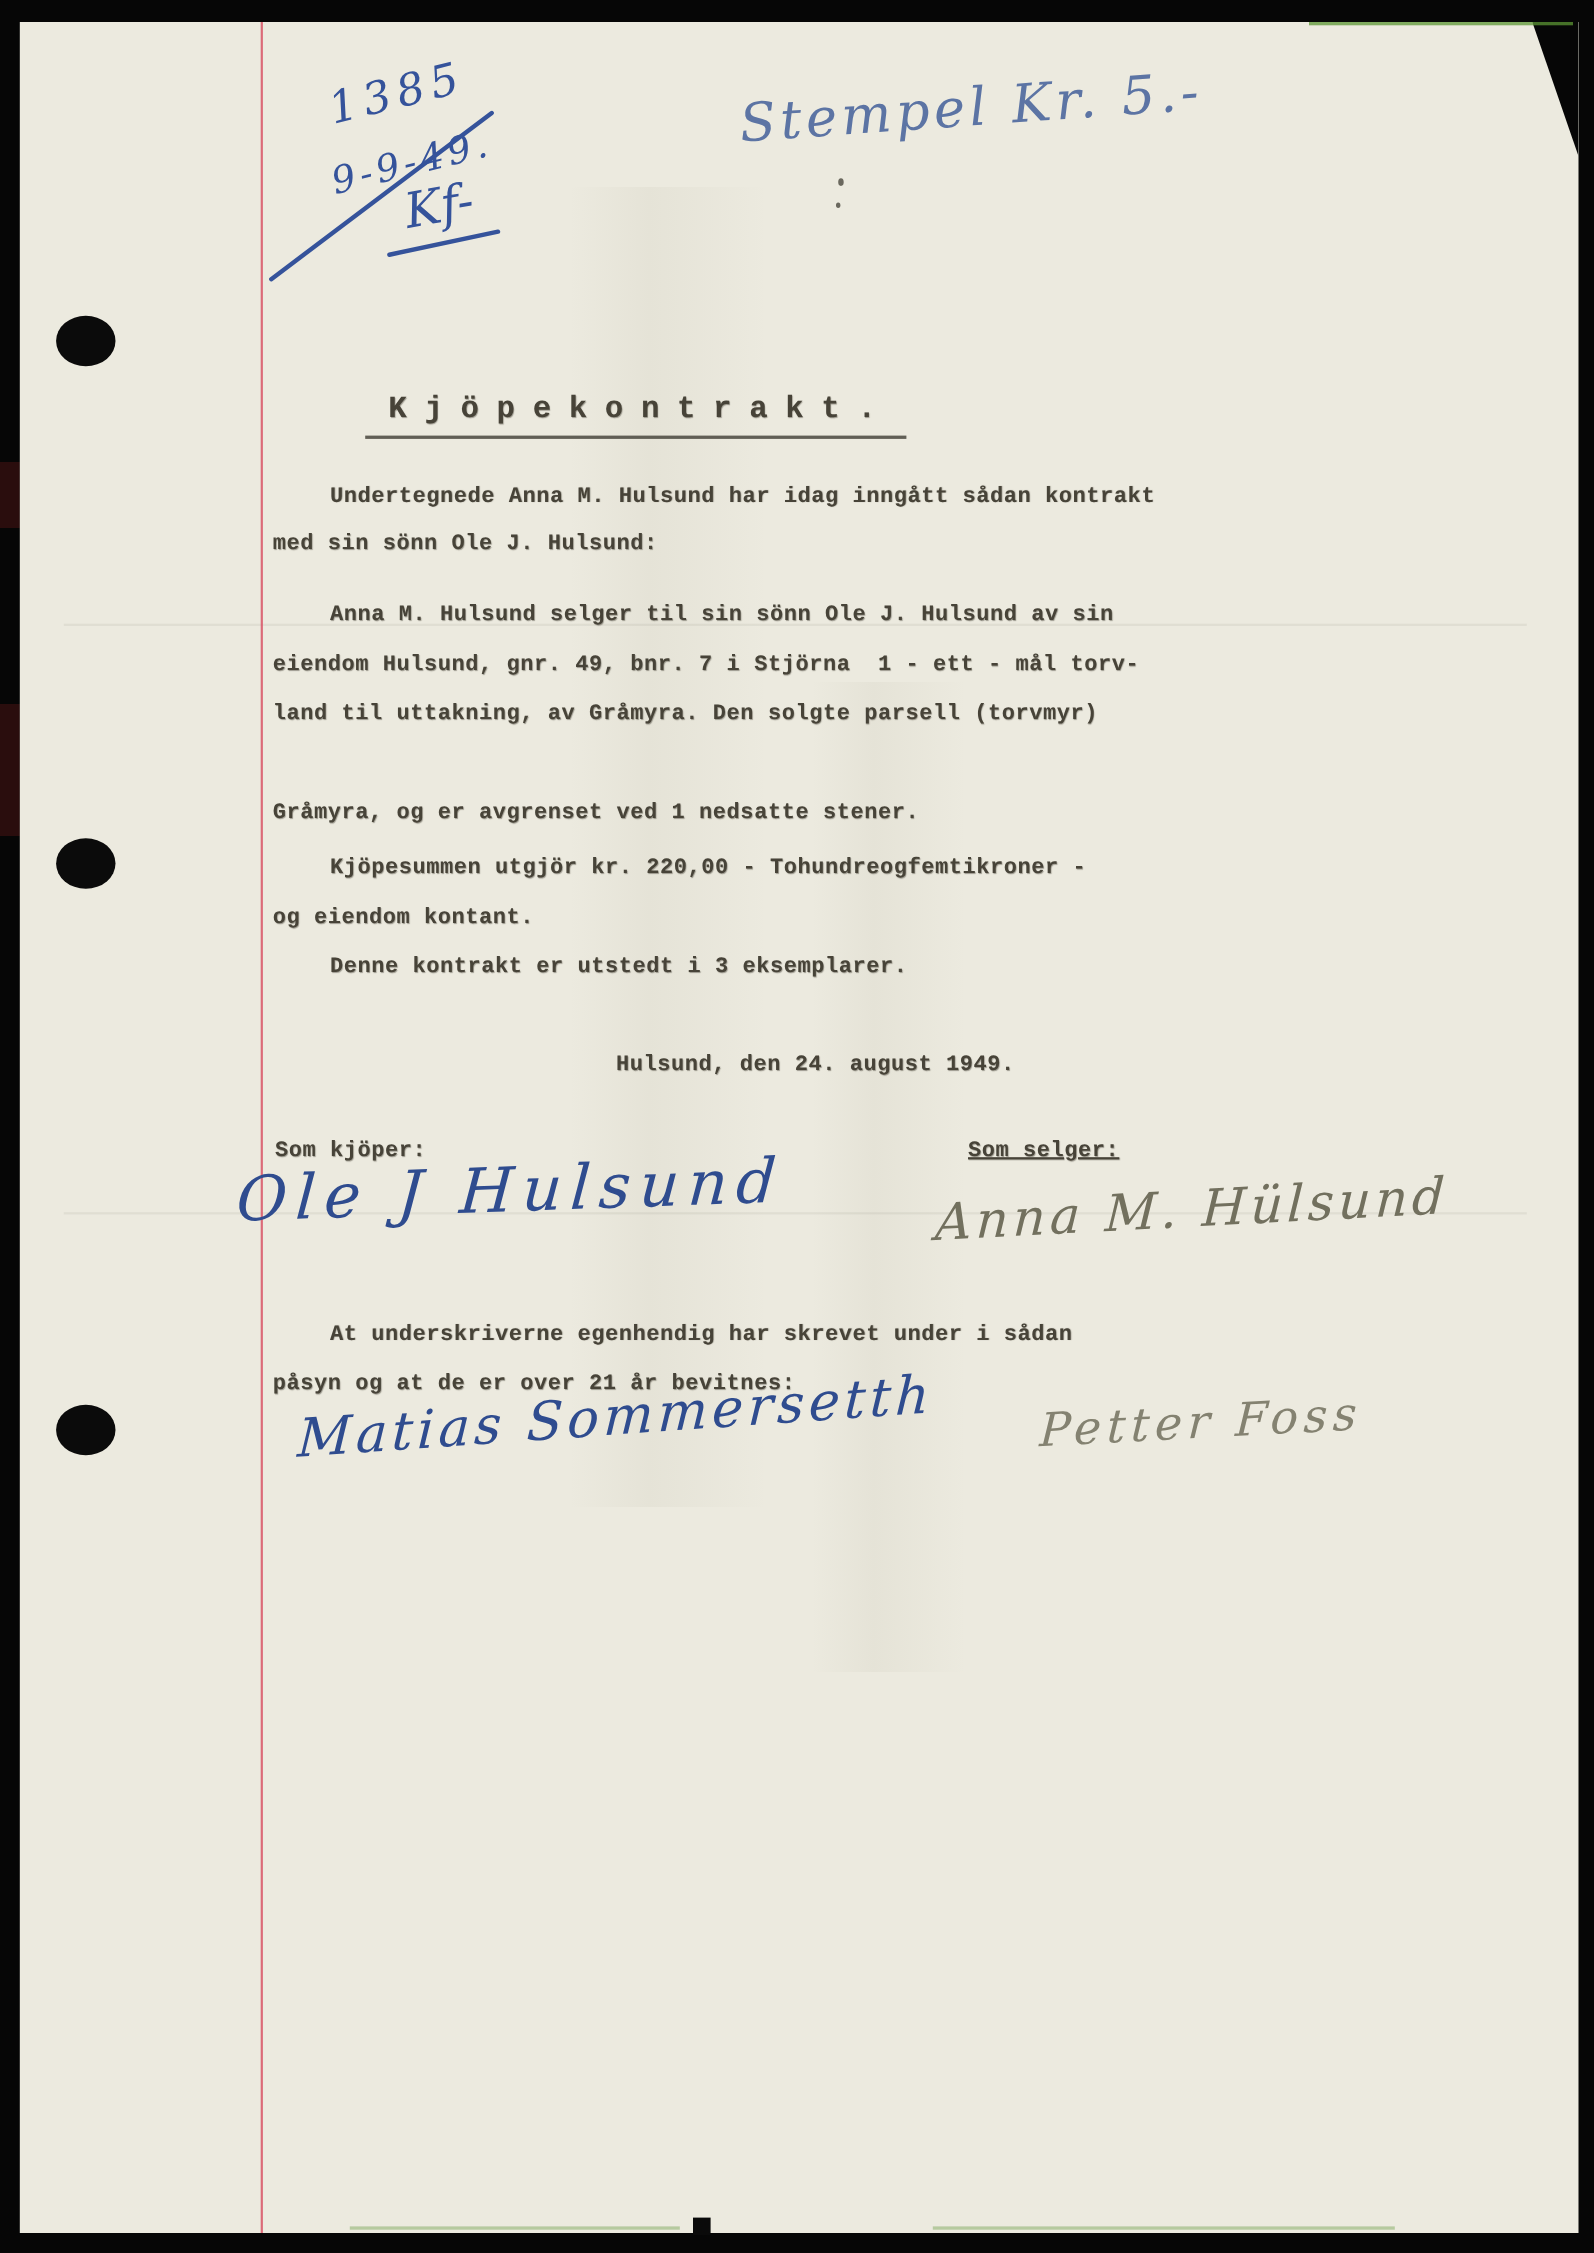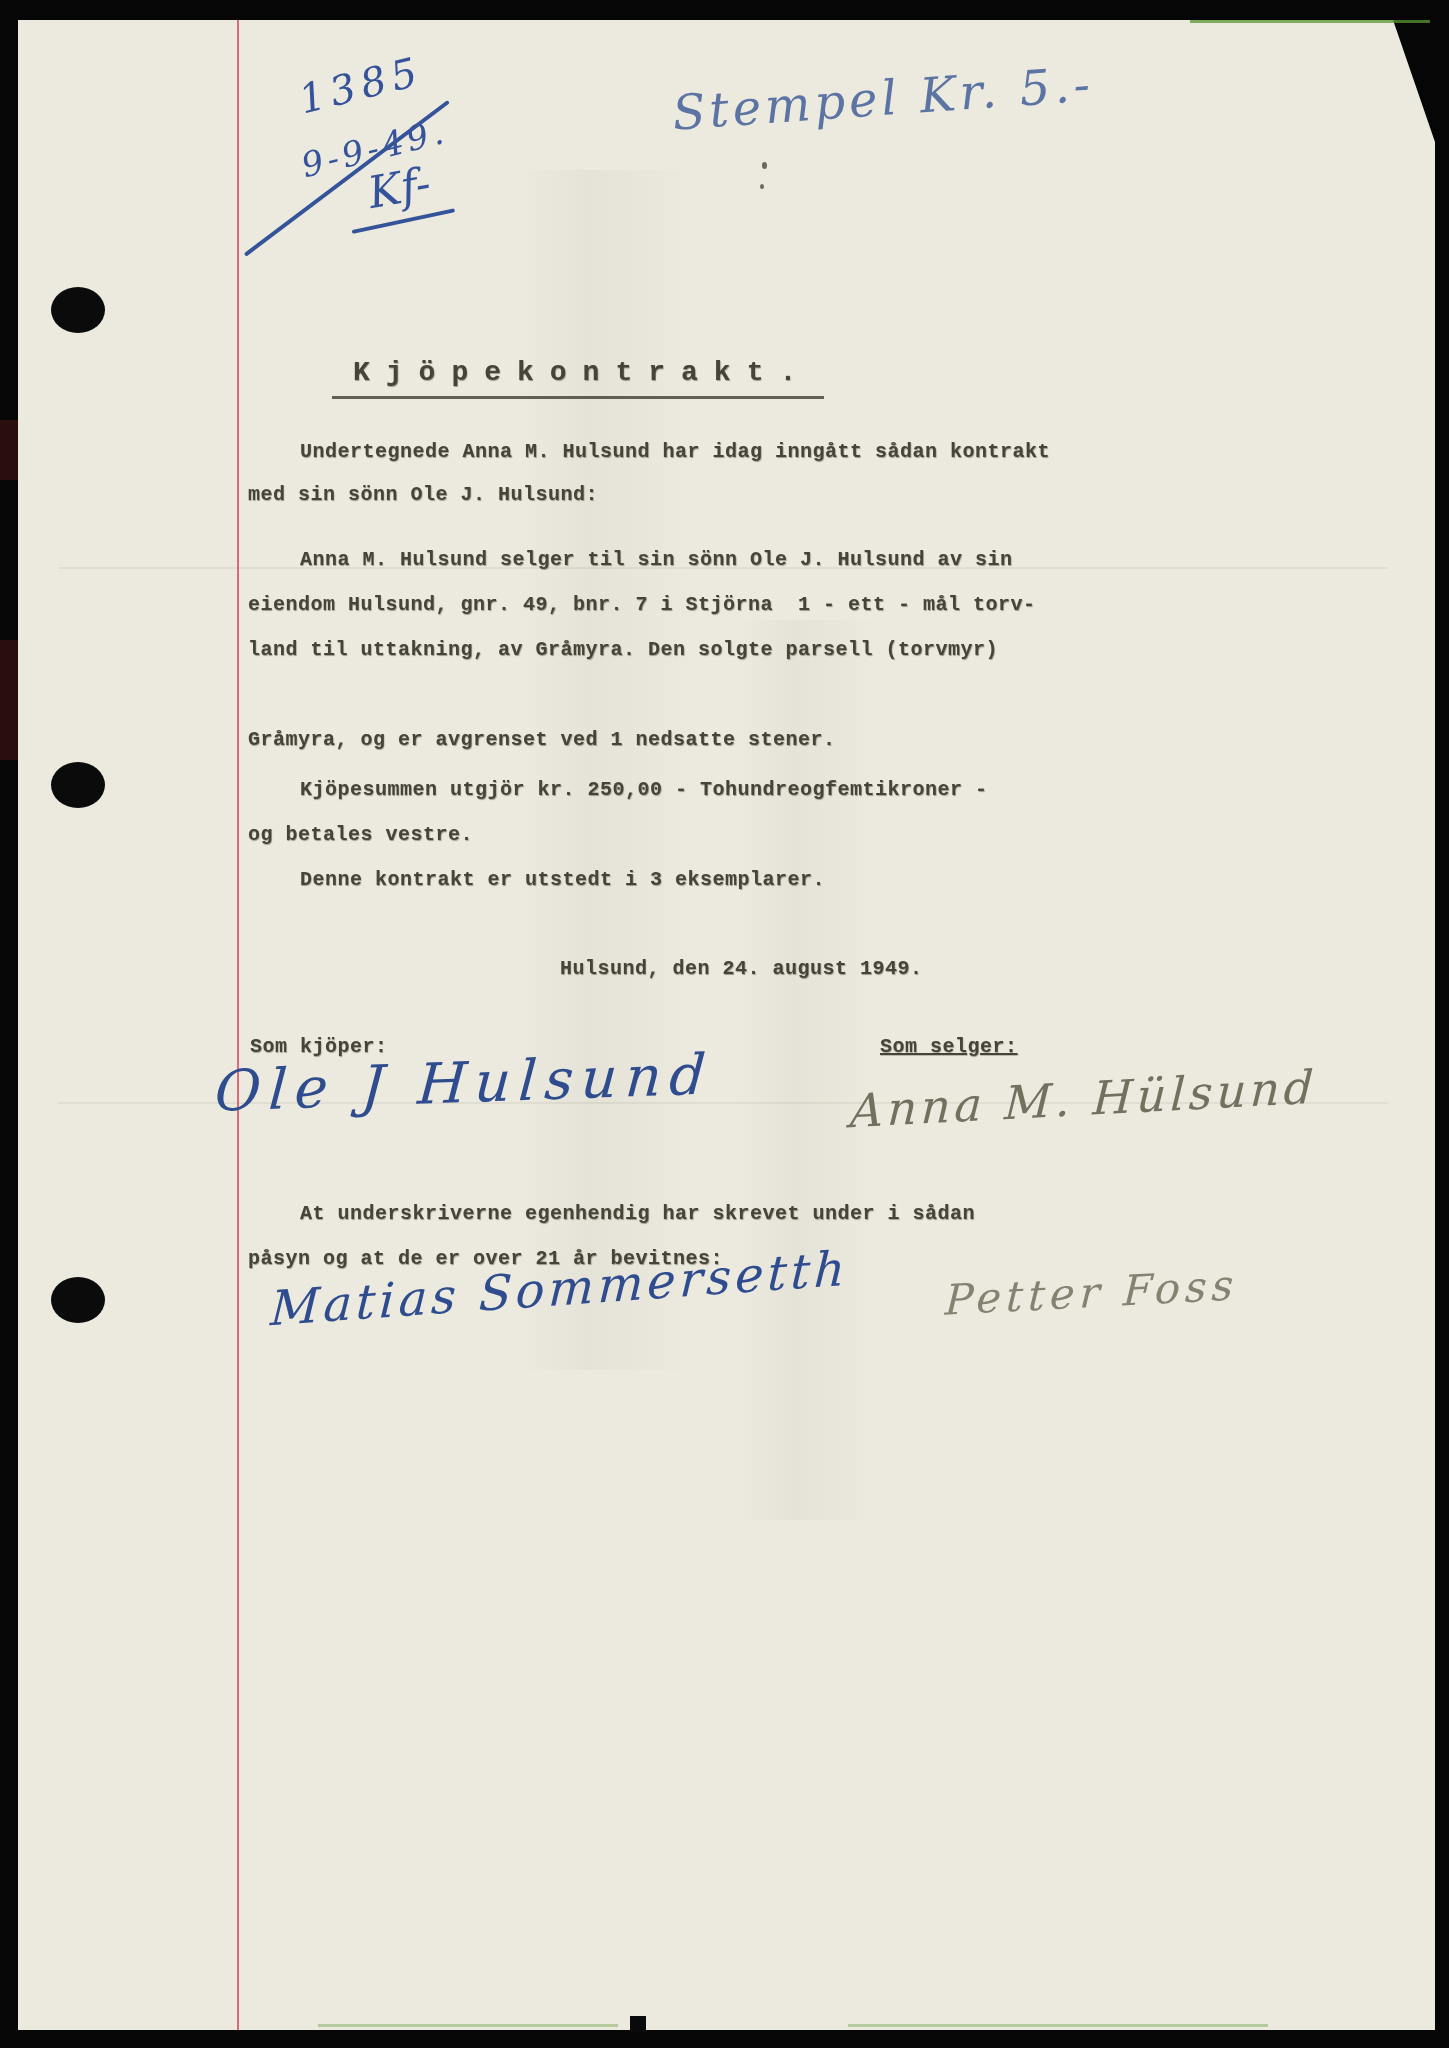--- a/index.html
+++ b/index.html
@@ -90,7 +90,7 @@
     <div class="tw" style="left:230px;top:618px;">land til uttakning, av Gråmyra. Den solgte parsell (torvmyr)</div>
     <div class="tw" style="left:230px;top:708px;">Gråmyra, og er avgrenset ved 1 nedsatte stener.</div>
 
-    <div class="tw" style="left:282px;top:758px;">Kjöpesummen utgjör kr. 250,00 - Tohundreogfemtikroner -</div>
+    <div class="tw" style="left:282px;top:758px;">Kjöpesummen utgjör kr. 220,00 - Tohundreogfemtikroner -</div>
     <div class="tw" style="left:230px;top:803px;">og betales vestre.</div>
     <div class="tw" style="left:282px;top:848px;">Denne kontrakt er utstedt i 3 eksemplarer.</div>
 

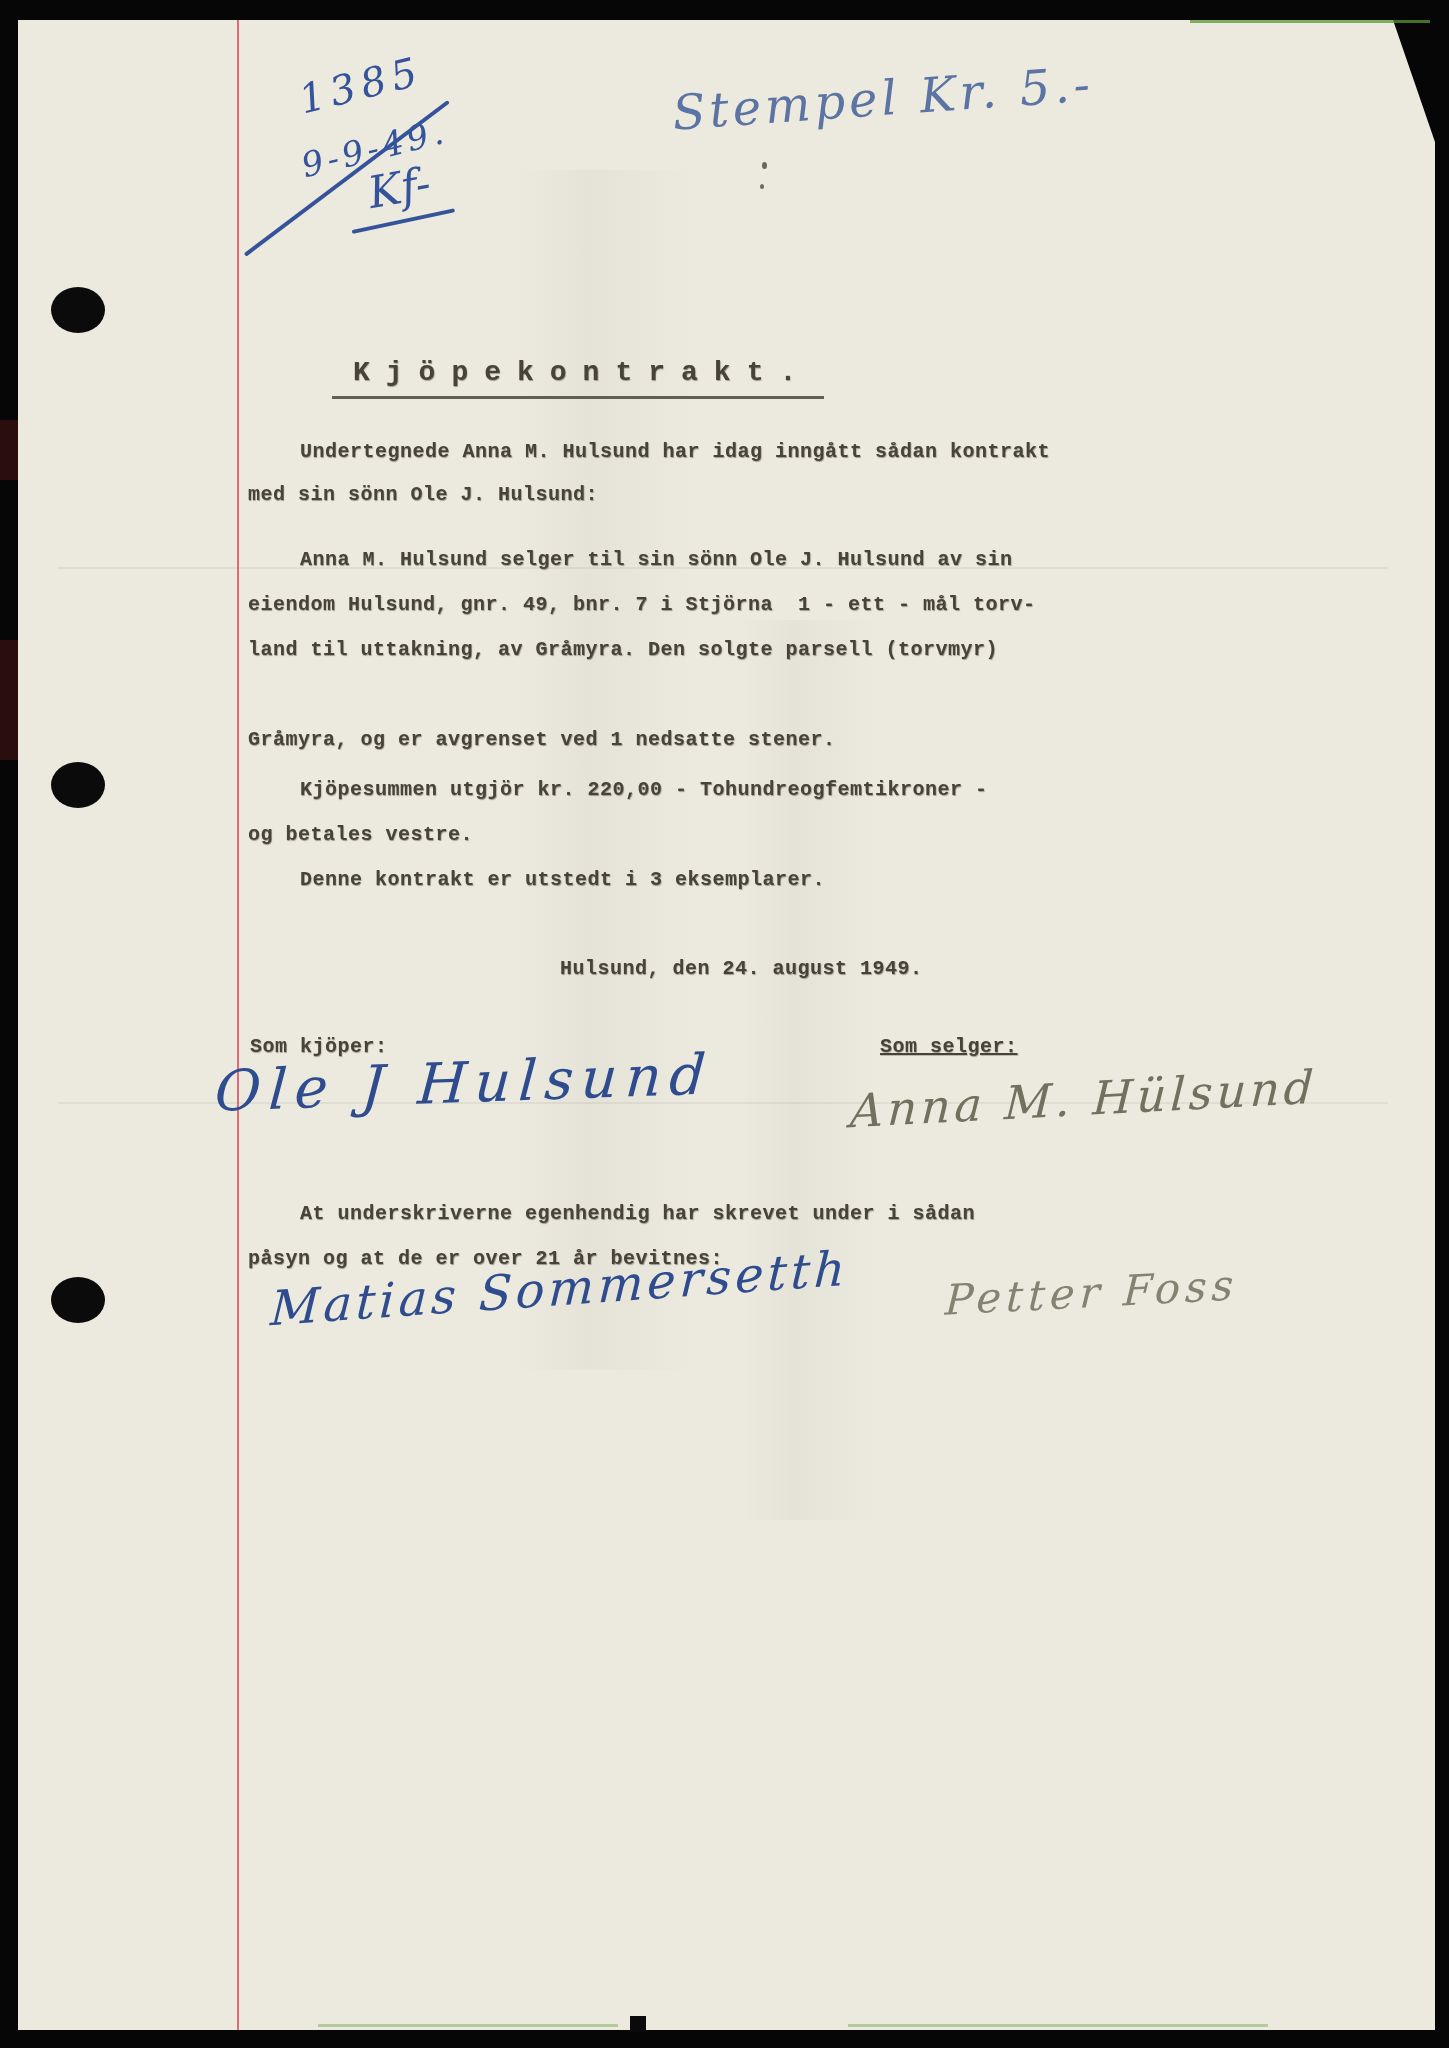--- a/index.html
+++ b/index.html
@@ -91,7 +91,7 @@
     <div class="tw" style="left:230px;top:708px;">Gråmyra, og er avgrenset ved 1 nedsatte stener.</div>
 
     <div class="tw" style="left:282px;top:758px;">Kjöpesummen utgjör kr. 220,00 - Tohundreogfemtikroner -</div>
-    <div class="tw" style="left:230px;top:803px;">og betales vestre.</div>
+    <div class="tw" style="left:230px;top:803px;">og eiendom kontant.</div>
     <div class="tw" style="left:282px;top:848px;">Denne kontrakt er utstedt i 3 eksemplarer.</div>
 
     <div class="tw" style="left:542px;top:937px;">Hulsund, den 24. august 1949.</div>

